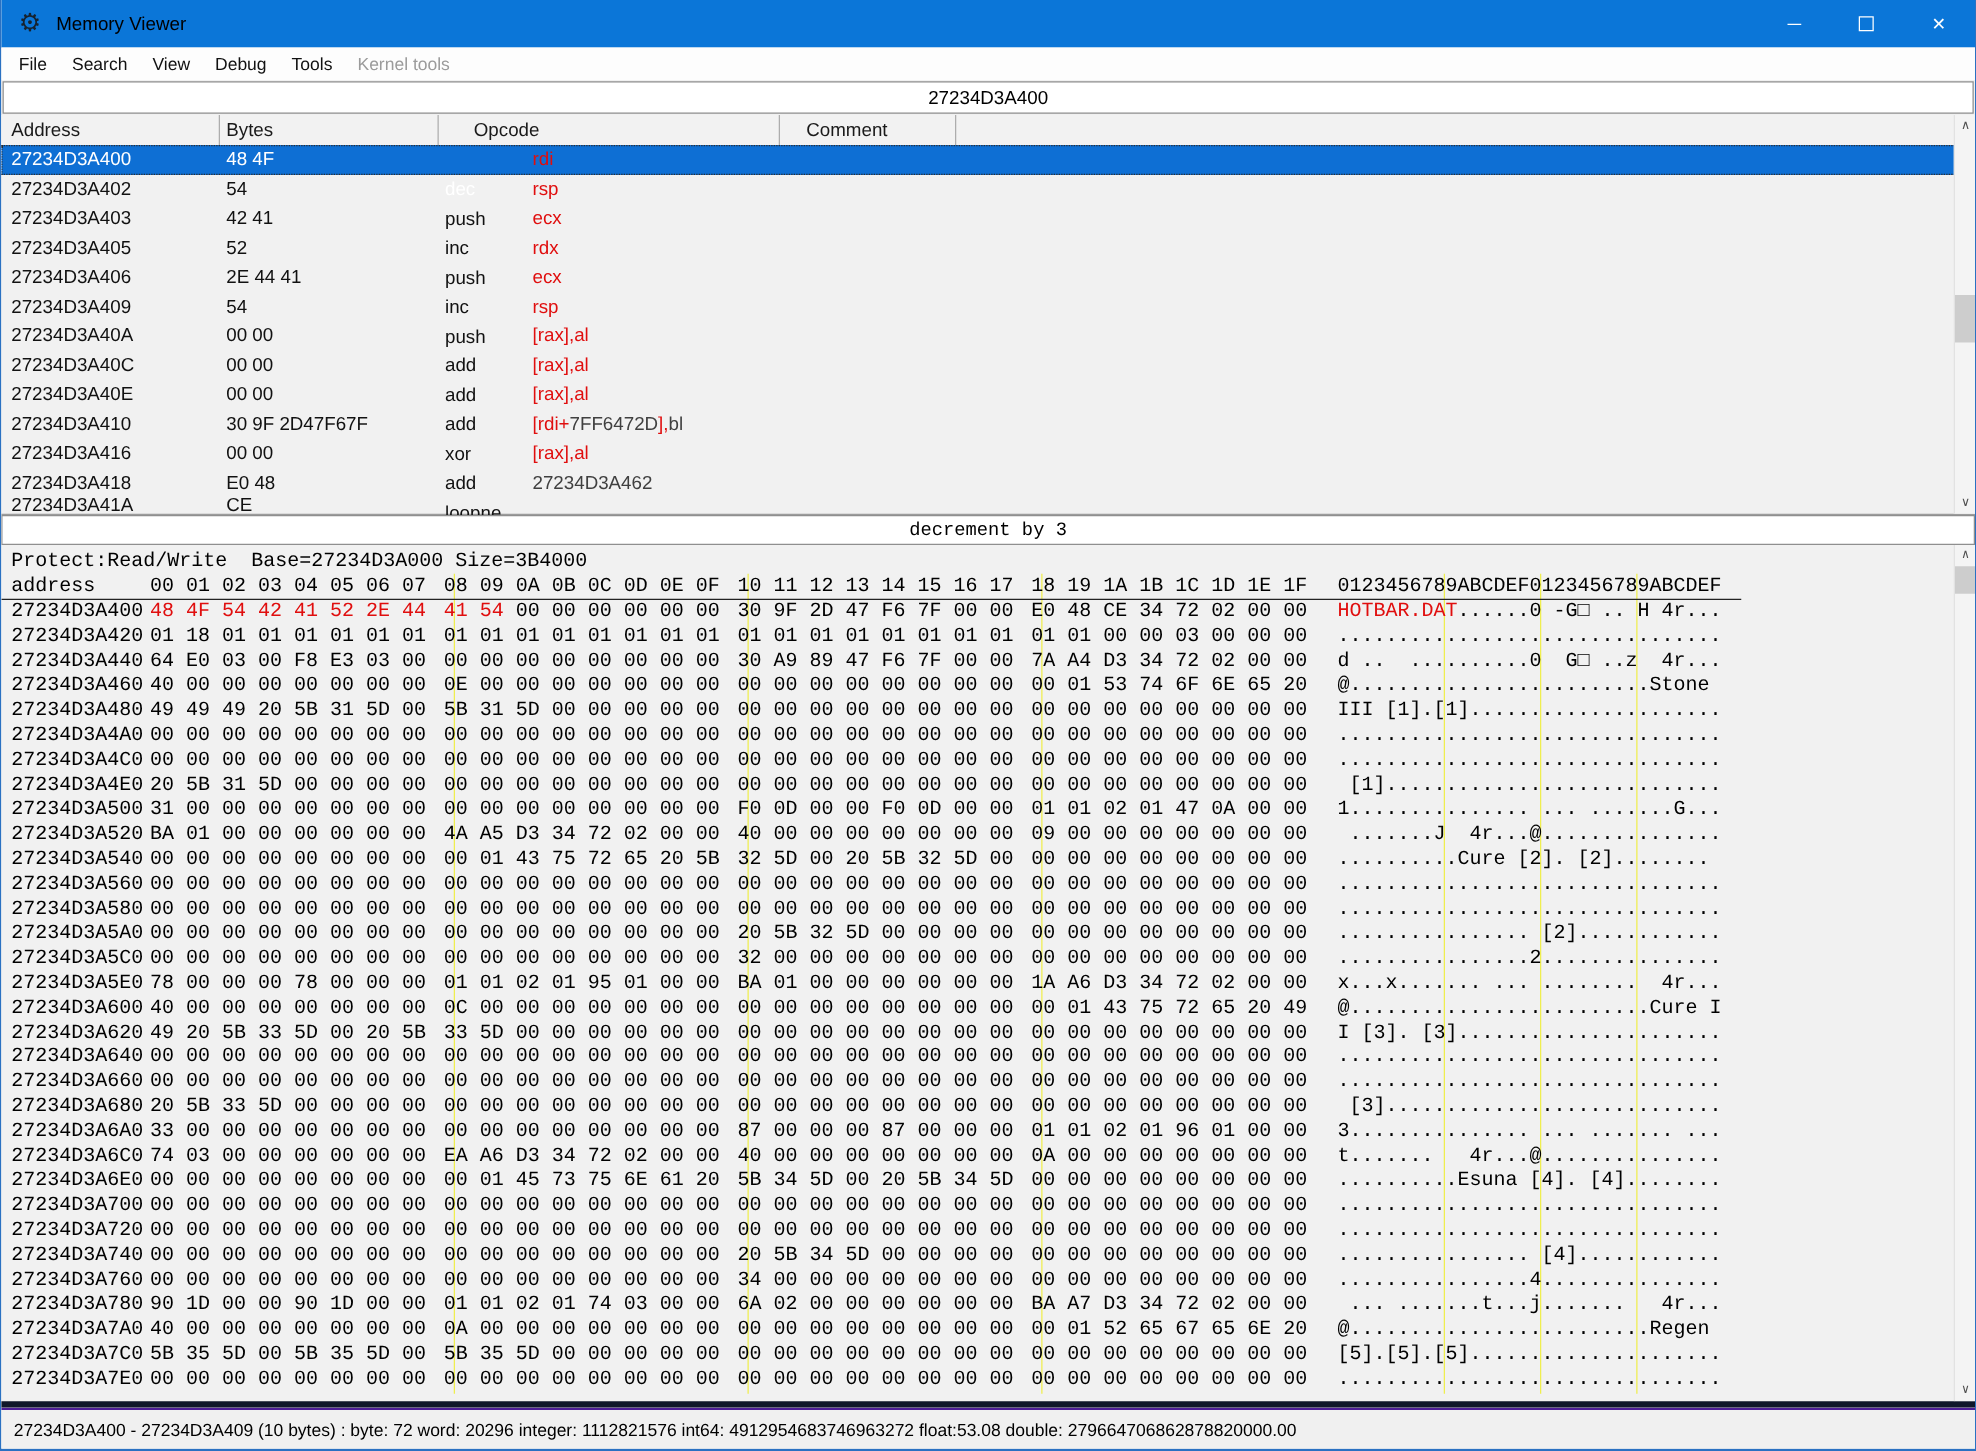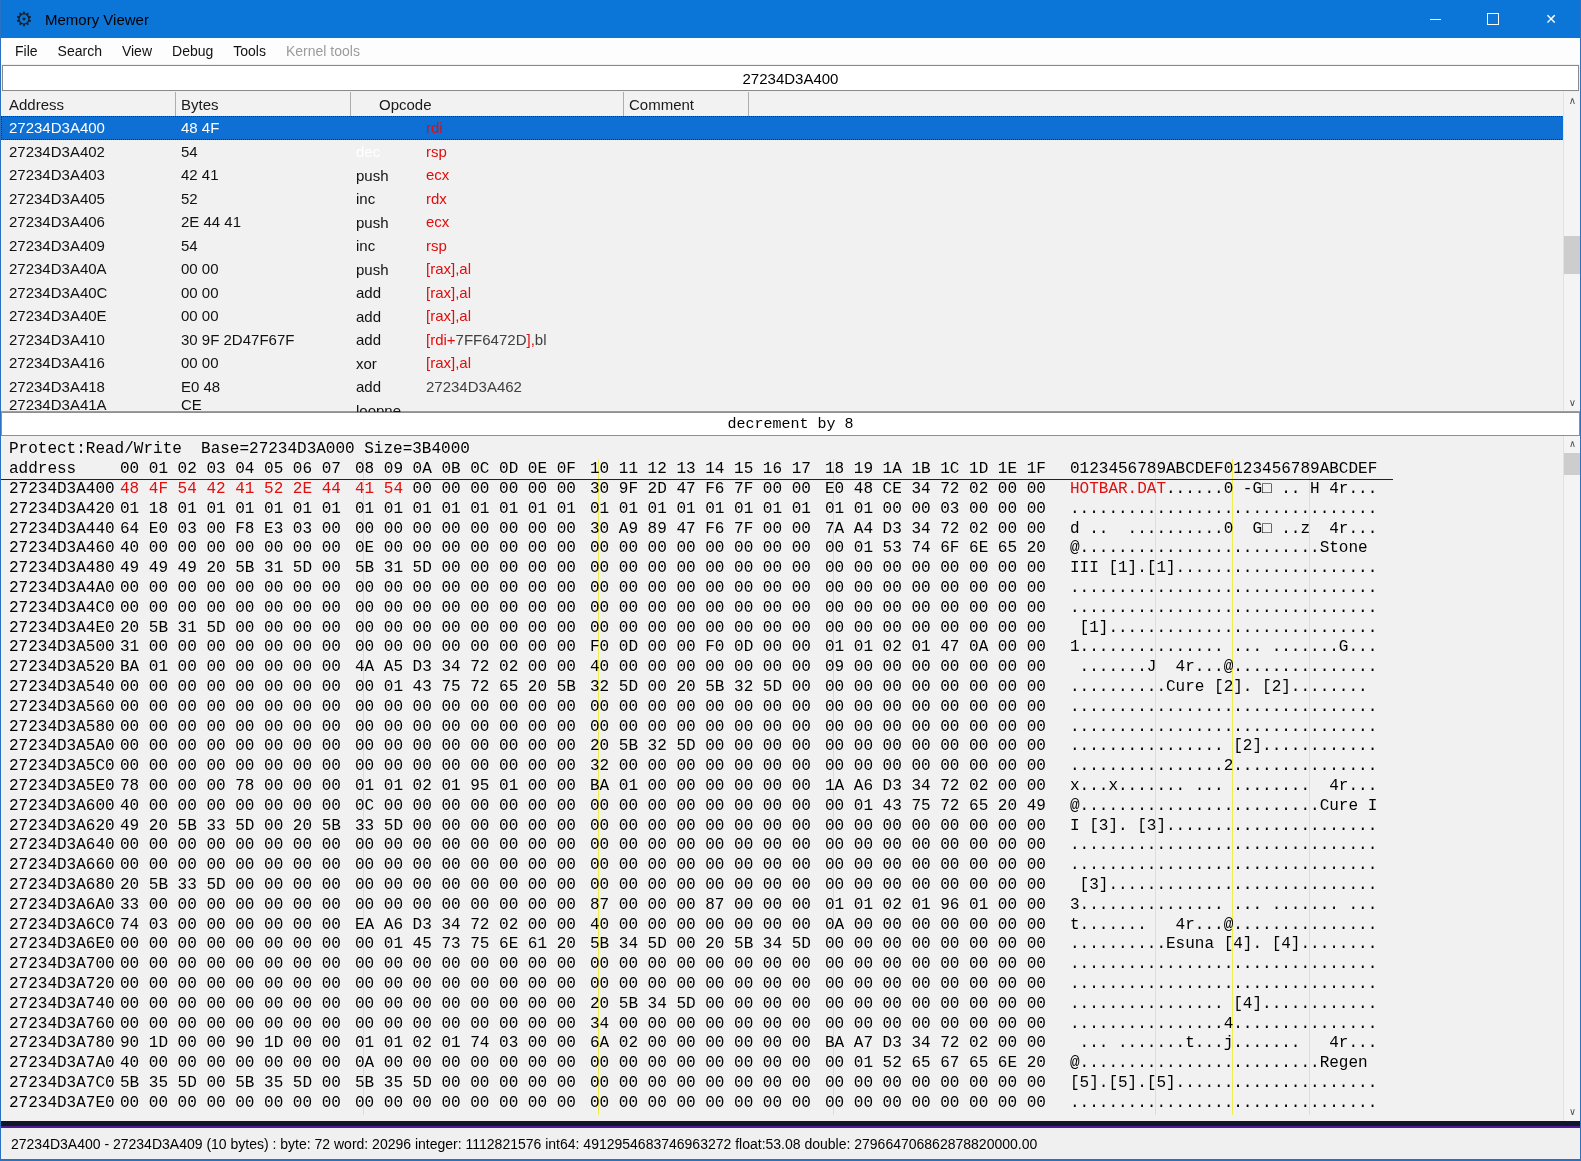--- a/index.html
+++ b/index.html
@@ -34,7 +34,7 @@
   .dh-addr{width:175px;padding-left:8px;}
   .dh-bytes{width:175px;}
   .dh-op{width:250px;margin-left:23px;}
-  .dh-comment{width:125px;}
+  .dh-comment{width:125px;margin-left:16px;}
   .dasm-rows{height:296px;overflow:hidden;position:relative;}
   .dasm-row{height:23.5px;display:flex;align-items:center;font-size:15px;color:#111;padding-left:8px;box-sizing:border-box;}
   .dasm-row .c-addr{width:172px;flex:0 0 auto;}

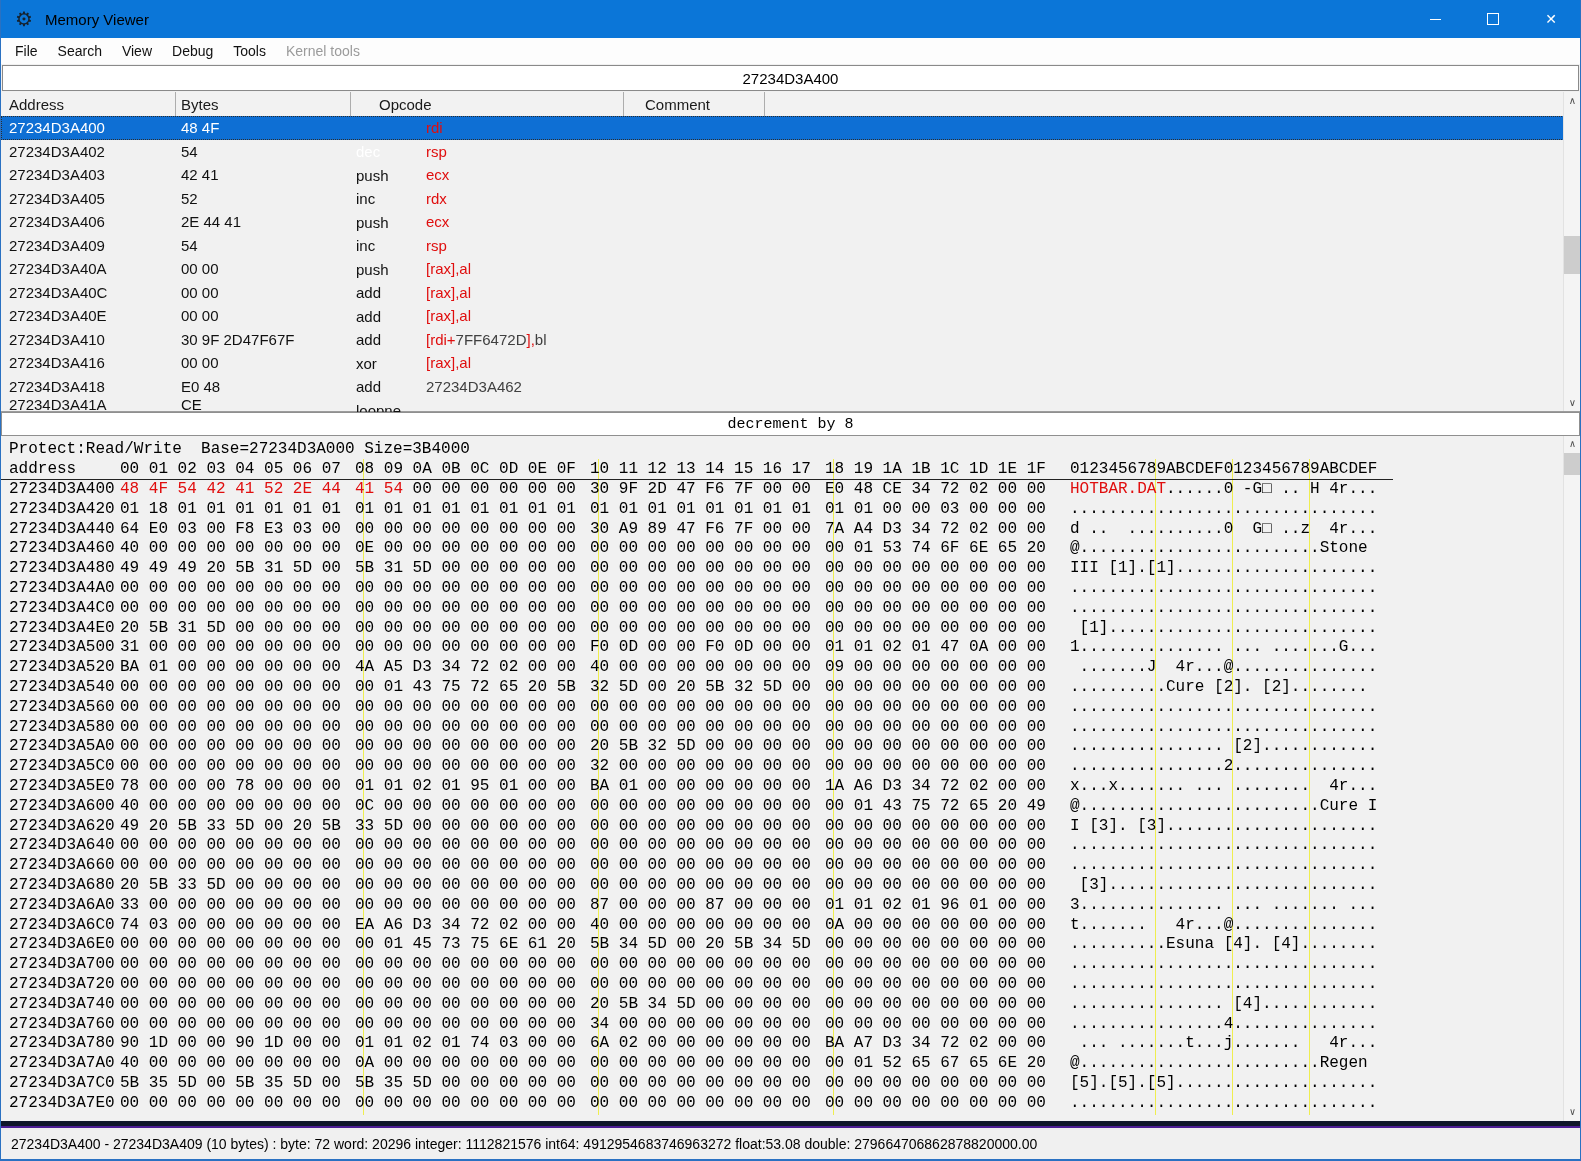--- a/index.html
+++ b/index.html
@@ -200,7 +200,7 @@
   </div>
 
   <div class="splitter">
-    <span>decrement by 8</span>
+    <span>decrement by 3</span>
   </div>
 
   <div class="hex-panel">

